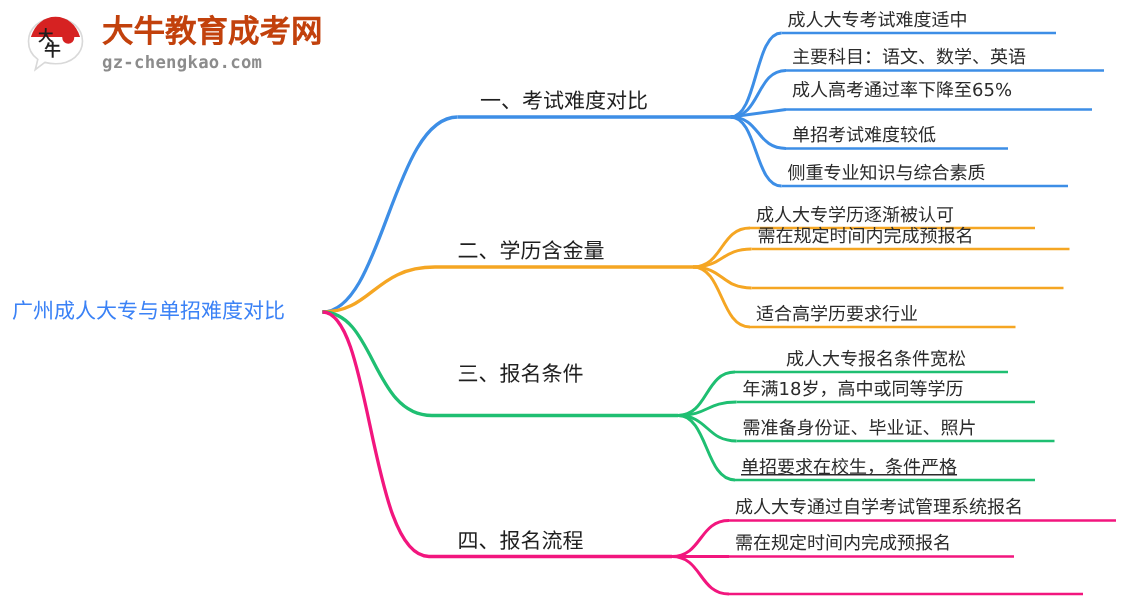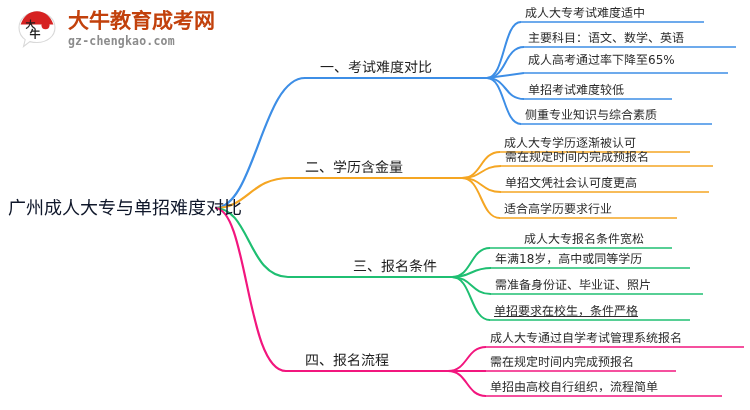--- a/index.html
+++ b/index.html
@@ -51,7 +51,6 @@
   .branch-node{
     font-size:14px;
     color:#1f1f1f;
-    font-family:Liberation Mono, monospace;
   }
   .leaf-node{
     font-size:12px;

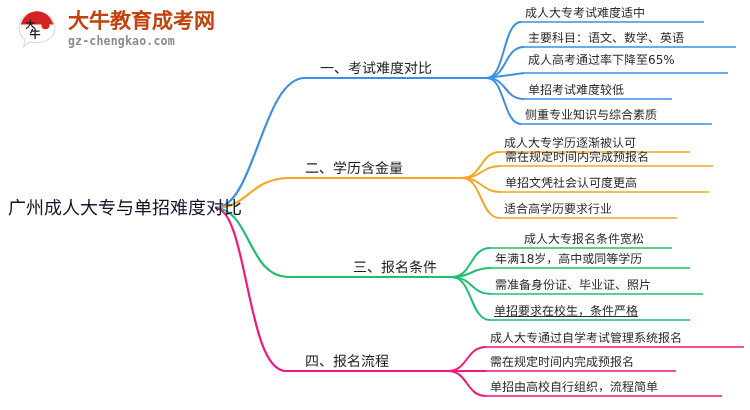--- a/index.html
+++ b/index.html
@@ -156,7 +156,6 @@
 
   <div class="node leaf-node" style="left:504px;top:135px;">成人大专学历逐渐被认可</div>
   <div class="node leaf-node" style="left:505px;top:149px;">需在规定时间内完成预报名</div>
-  <div class="node leaf-node" style="left:505px;top:175px;">单招文凭社会认可度更高</div>
   <div class="node leaf-node" style="left:504px;top:201px;text-align:center;">适合高学历要求行业</div>
 
   <div class="node leaf-node" style="left:524px;top:231px;">成人大专报名条件宽松</div>

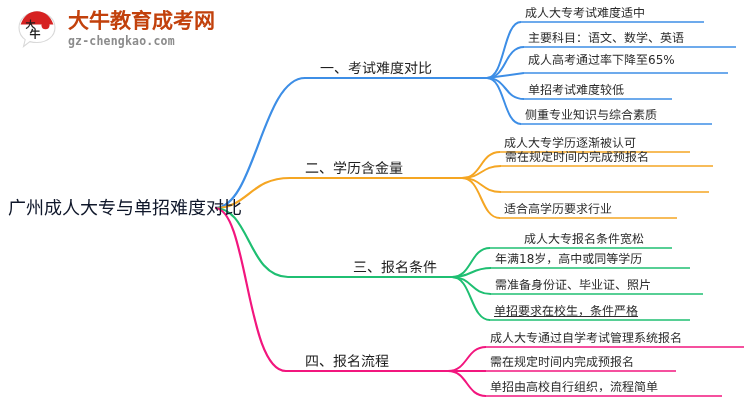--- a/index.html
+++ b/index.html
@@ -45,8 +45,8 @@
     font-family:"DejaVu Sans","Liberation Sans",sans-serif;
   }
   .root-node{
-    font-size:18px;
-    color:#0f172a;
+    font-size:14px;
+    color:#3b82f6;
   }
   .branch-node{
     font-size:14px;

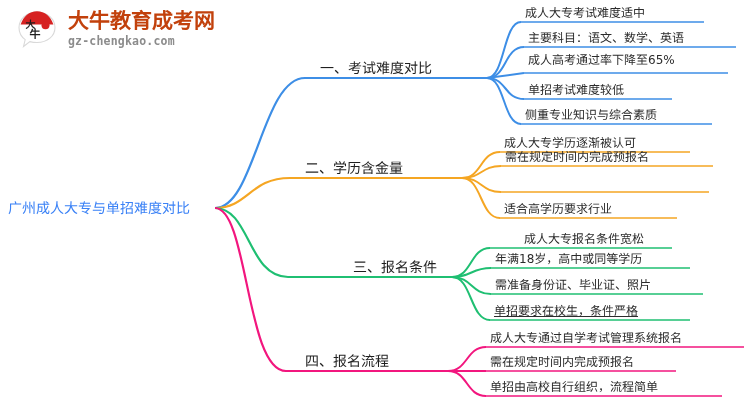--- a/index.html
+++ b/index.html
@@ -145,7 +145,7 @@
 
   <div class="node branch-node" style="left:320px;top:60px;">一、考试难度对比</div>
   <div class="node branch-node" style="left:305px;top:160px;">二、学历含金量</div>
-  <div class="node branch-node" style="left:305px;top:259px;margin-left:48px;">三、报名条件</div>
+  <div class="node branch-node" style="left:305px;top:242px;">三、报名条件</div>
   <div class="node branch-node" style="left:305px;top:353px;">四、报名流程</div>
 
   <div class="node leaf-node" style="left:525px;top:5px;">成人大专考试难度适中</div>

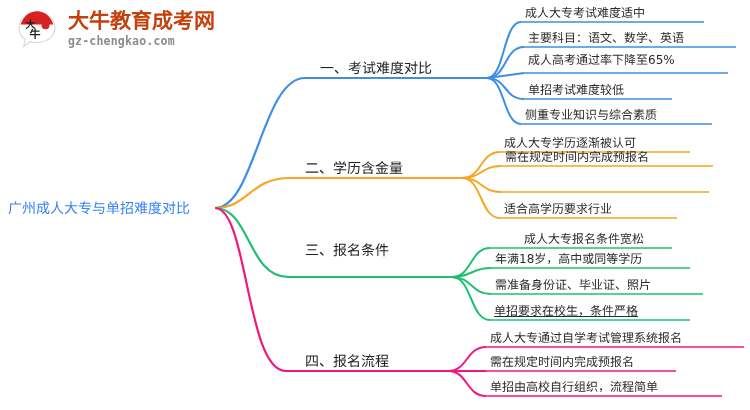--- a/index.html
+++ b/index.html
@@ -165,7 +165,6 @@
 
   <div class="node leaf-node" style="left:490px;top:330px;">成人大专通过自学考试管理系统报名</div>
   <div class="node leaf-node" style="left:490px;top:354px;">需在规定时间内完成预报名</div>
-  <div class="node leaf-node" style="left:490px;top:379px;">单招由高校自行组织，流程简单</div>
 
 </div>
 

